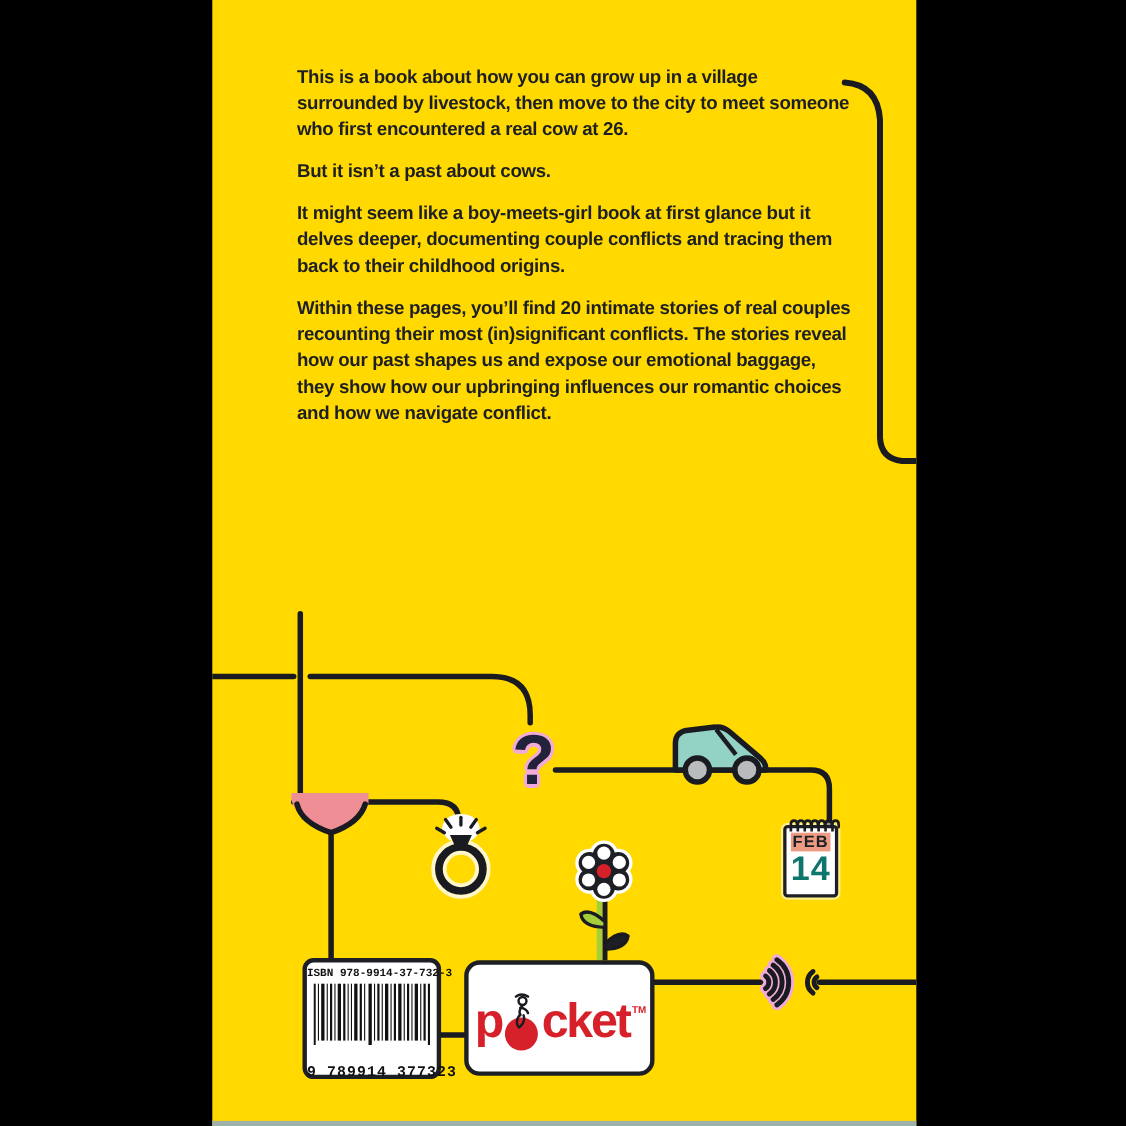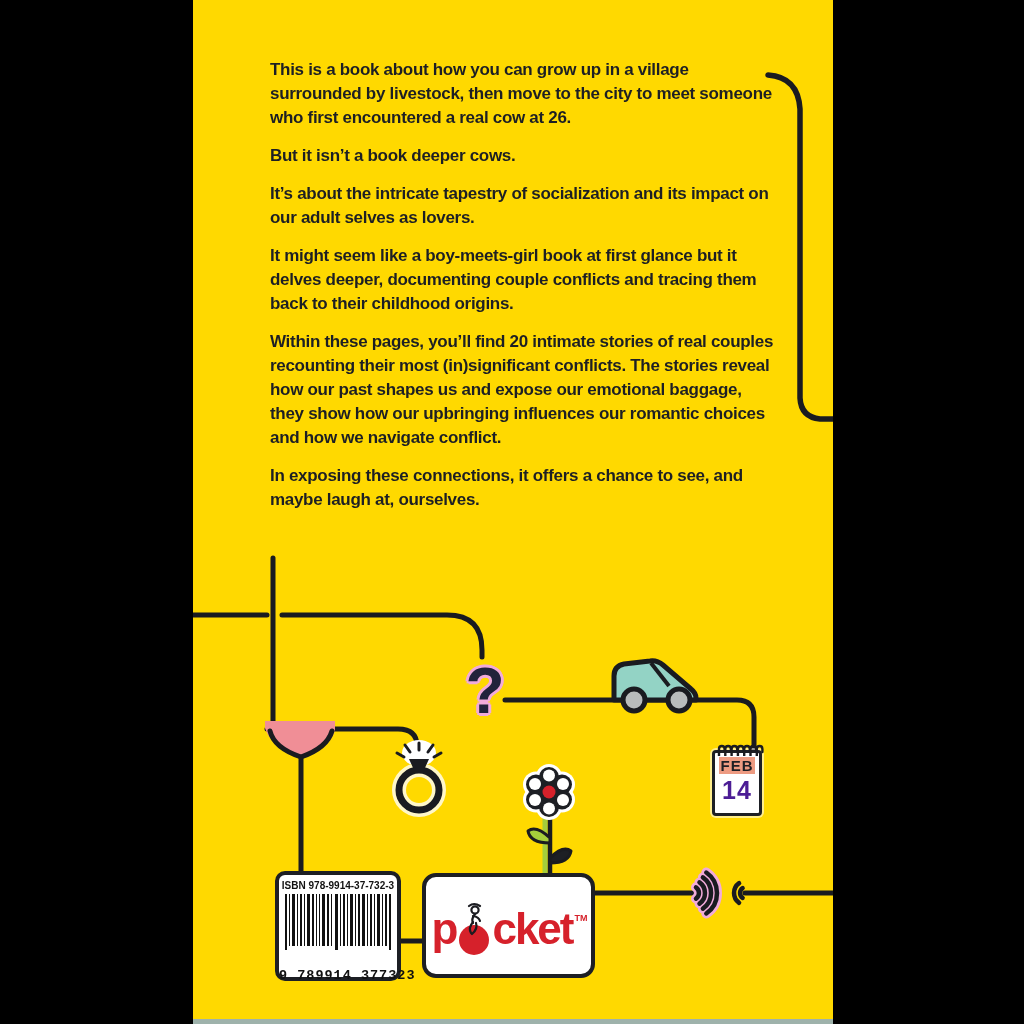--- a/index.html
+++ b/index.html
@@ -45,7 +45,7 @@
 
     <div class="text-block">
       <p>This is a book about how you can grow up in a village surrounded by livestock, then move to the city to meet someone who first encountered a real cow at 26.</p>
-      <p>But it isn’t a book deeper cows.</p>
+      <p>But it isn’t a past about cows.</p>
       <p>It’s about the intricate tapestry of socialization and its impact on our adult selves as lovers.</p>
       <p>It might seem like a boy-meets-girl book at first glance but it delves deeper, documenting couple conflicts and tracing them back to their childhood origins.</p>
       <p>Within these pages, you’ll find 20 intimate stories of real couples recounting their most (in)significant conflicts. The stories reveal how our past shapes us and expose our emotional baggage, they show how our upbringing influences our romantic choices and how we navigate conflict.</p>

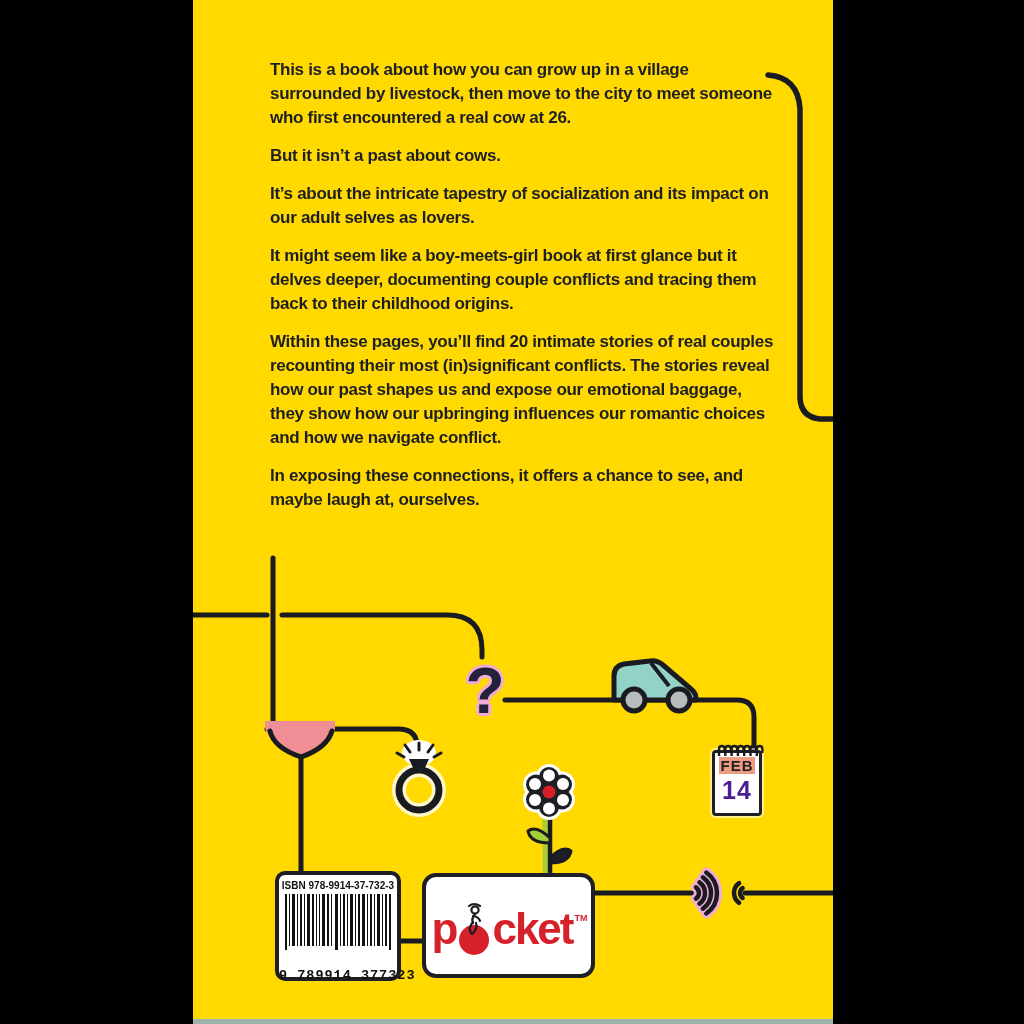--- a/index.html
+++ b/index.html
@@ -46,7 +46,6 @@
     <div class="text-block">
       <p>This is a book about how you can grow up in a village surrounded by livestock, then move to the city to meet someone who first encountered a real cow at 26.</p>
       <p>But it isn’t a past about cows.</p>
-      <p>It’s about the intricate tapestry of socialization and its impact on our adult selves as lovers.</p>
       <p>It might seem like a boy-meets-girl book at first glance but it delves deeper, documenting couple conflicts and tracing them back to their childhood origins.</p>
       <p>Within these pages, you’ll find 20 intimate stories of real couples recounting their most (in)significant conflicts. The stories reveal how our past shapes us and expose our emotional baggage, they show how our upbringing influences our romantic choices and how we navigate conflict.</p>
       <p>In exposing these connections, it offers a chance to see, and maybe laugh at, ourselves.</p>

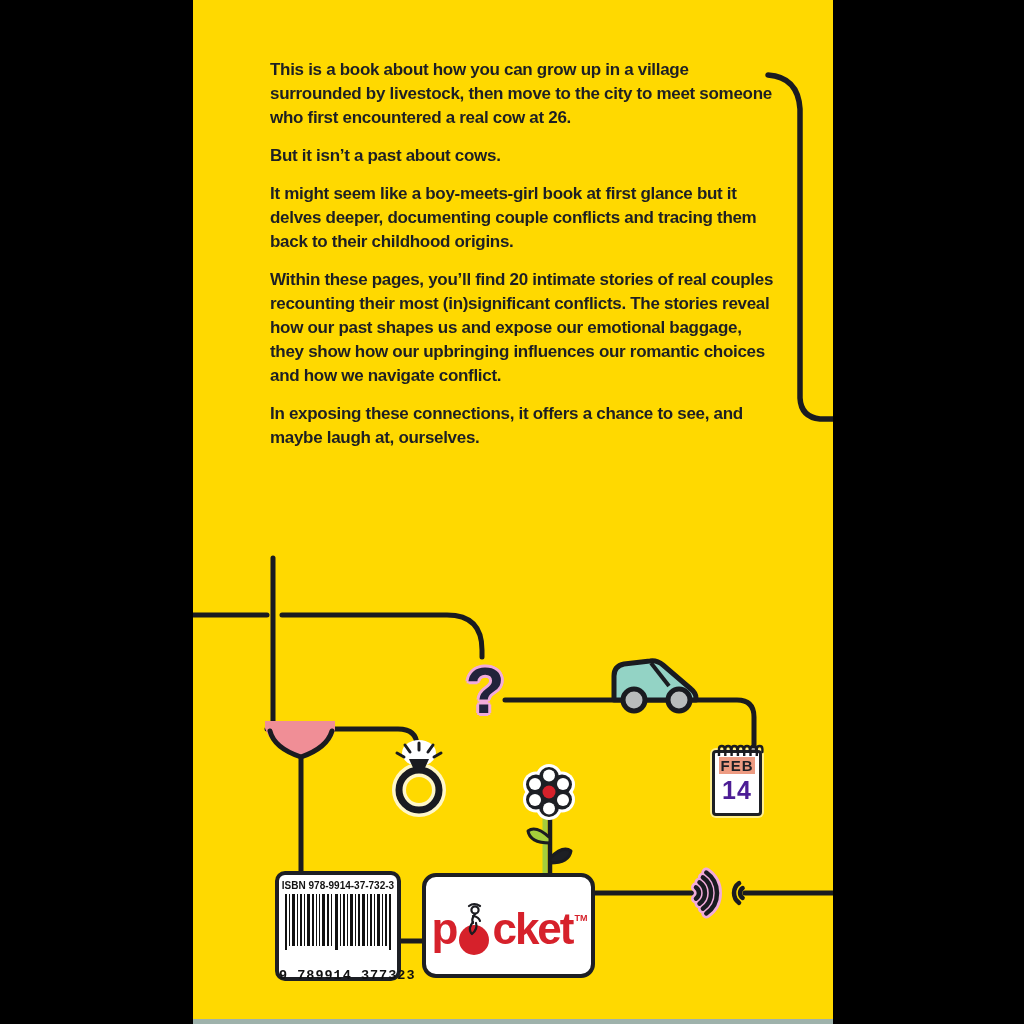--- a/index.html
+++ b/index.html
@@ -48,7 +48,6 @@
       <p>But it isn’t a past about cows.</p>
       <p>It might seem like a boy-meets-girl book at first glance but it delves deeper, documenting couple conflicts and tracing them back to their childhood origins.</p>
       <p>Within these pages, you’ll find 20 intimate stories of real couples recounting their most (in)significant conflicts. The stories reveal how our past shapes us and expose our emotional baggage, they show how our upbringing influences our romantic choices and how we navigate conflict.</p>
-      <p>In exposing these connections, it offers a chance to see, and maybe laugh at, ourselves.</p>
     </div>
 
     <svg class="art" viewBox="0 0 640 1024">

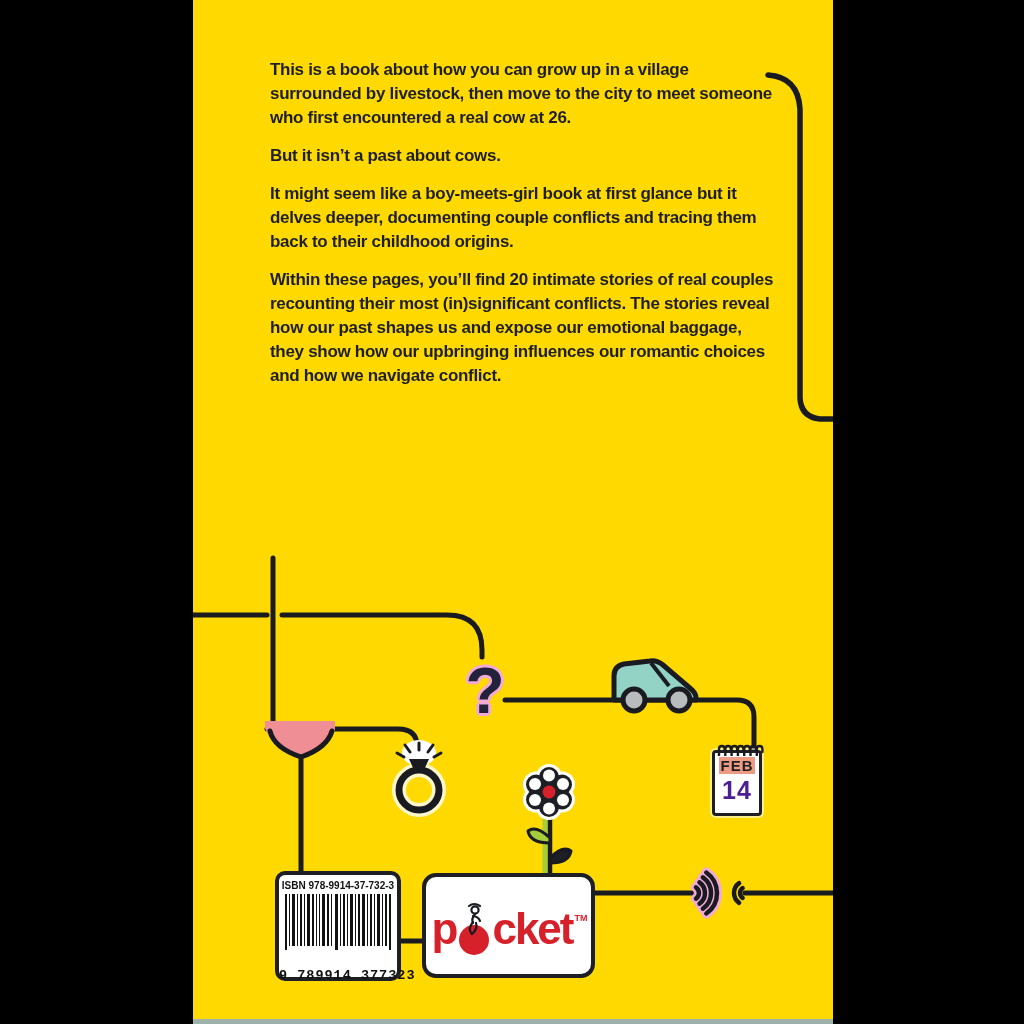--- a/index.html
+++ b/index.html
@@ -19,7 +19,7 @@
   .cal-spiral{position:absolute;left:0;top:-11px;width:50px;height:14px;}
   .cal-month{margin:4px 4px 0 4px;background:#ED9B82;color:#1D1F24;text-align:center;
              font-size:15px;line-height:17px;font-weight:800;letter-spacing:1px;}
-  .cal-day{color:#4c1d95;text-align:center;font-size:25px;line-height:32px;font-weight:800;letter-spacing:1px;}
+  .cal-day{color:#0f766e;text-align:center;font-size:31px;line-height:32px;font-weight:800;letter-spacing:1px;}
   .barcode{position:absolute;left:82px;top:871px;width:126px;height:110px;background:#fff;
            border:4px solid #1D1F24;border-radius:10px;box-sizing:border-box;text-align:center;}
   .isbn-top{font-family:Liberation Sans, sans-serif;font-size:10px;font-weight:700;color:#111;

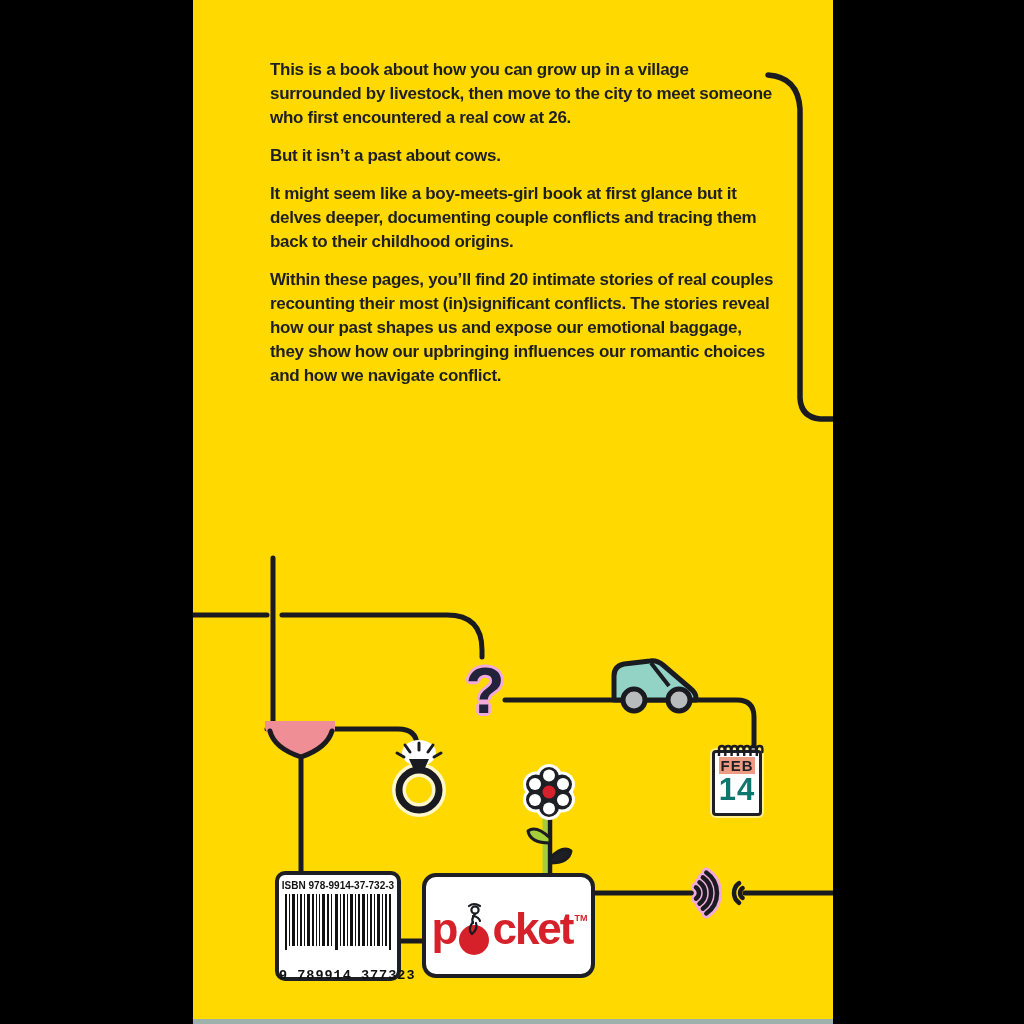--- a/index.html
+++ b/index.html
@@ -22,8 +22,8 @@
   .cal-day{color:#0f766e;text-align:center;font-size:31px;line-height:32px;font-weight:800;letter-spacing:1px;}
   .barcode{position:absolute;left:82px;top:871px;width:126px;height:110px;background:#fff;
            border:4px solid #1D1F24;border-radius:10px;box-sizing:border-box;text-align:center;}
-  .isbn-top{font-family:Liberation Sans, sans-serif;font-size:10px;font-weight:700;color:#111;
-            margin-top:5px;letter-spacing:0;white-space:nowrap;}
+  .isbn-top{font-family:Liberation Mono, monospace;font-size:10px;font-weight:700;color:#111;
+            margin-top:5px;letter-spacing:0;white-space:nowrap;text-align:right;}
   .isbn-bottom{font-family:"Liberation Mono",monospace;font-size:13.5px;font-weight:700;color:#111;
                letter-spacing:1px;white-space:nowrap;margin-top:18px;}
   .bars{display:block;margin:3px auto 0 auto;}

